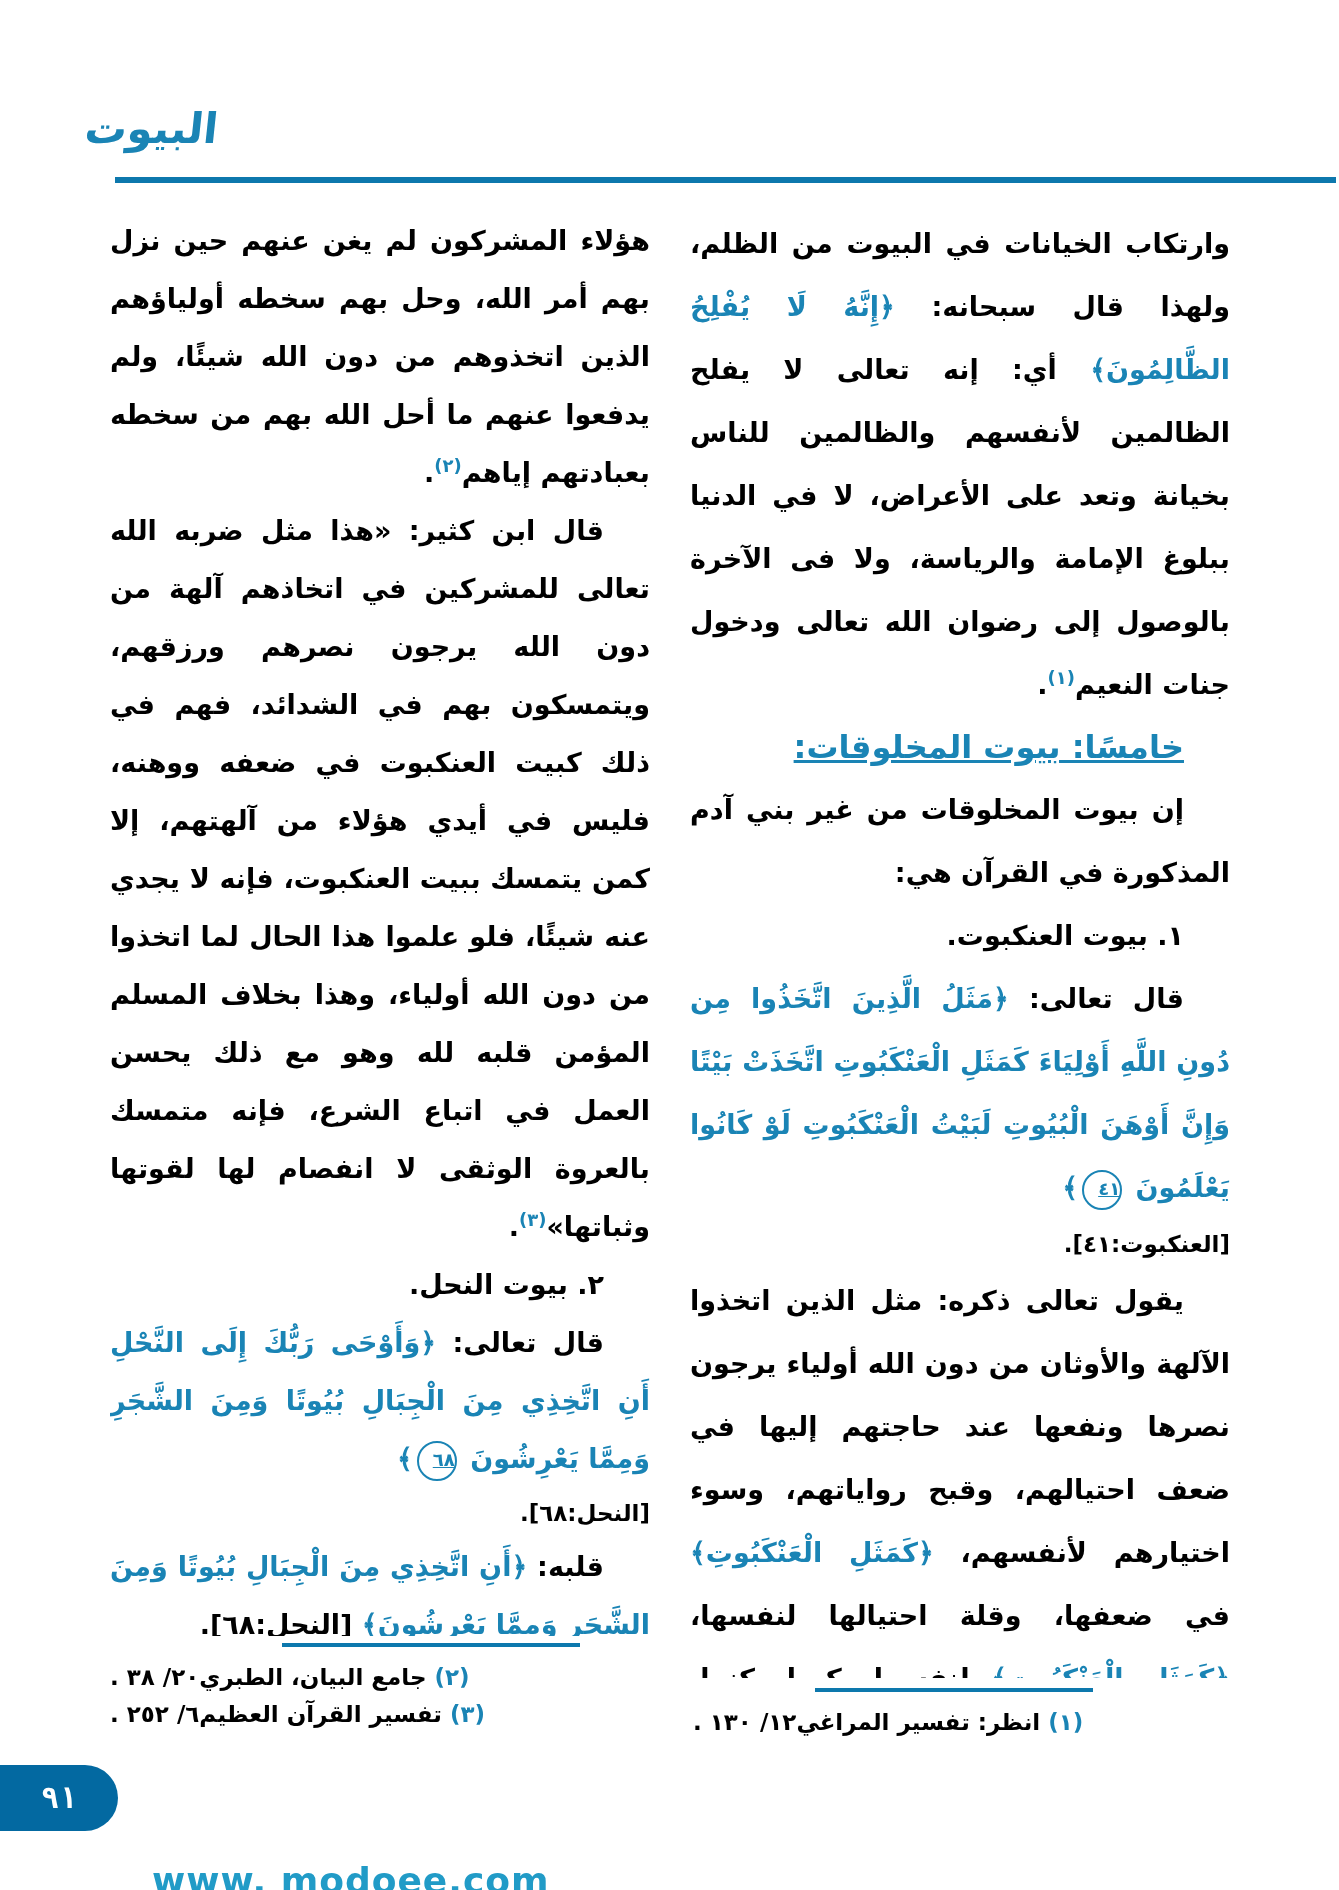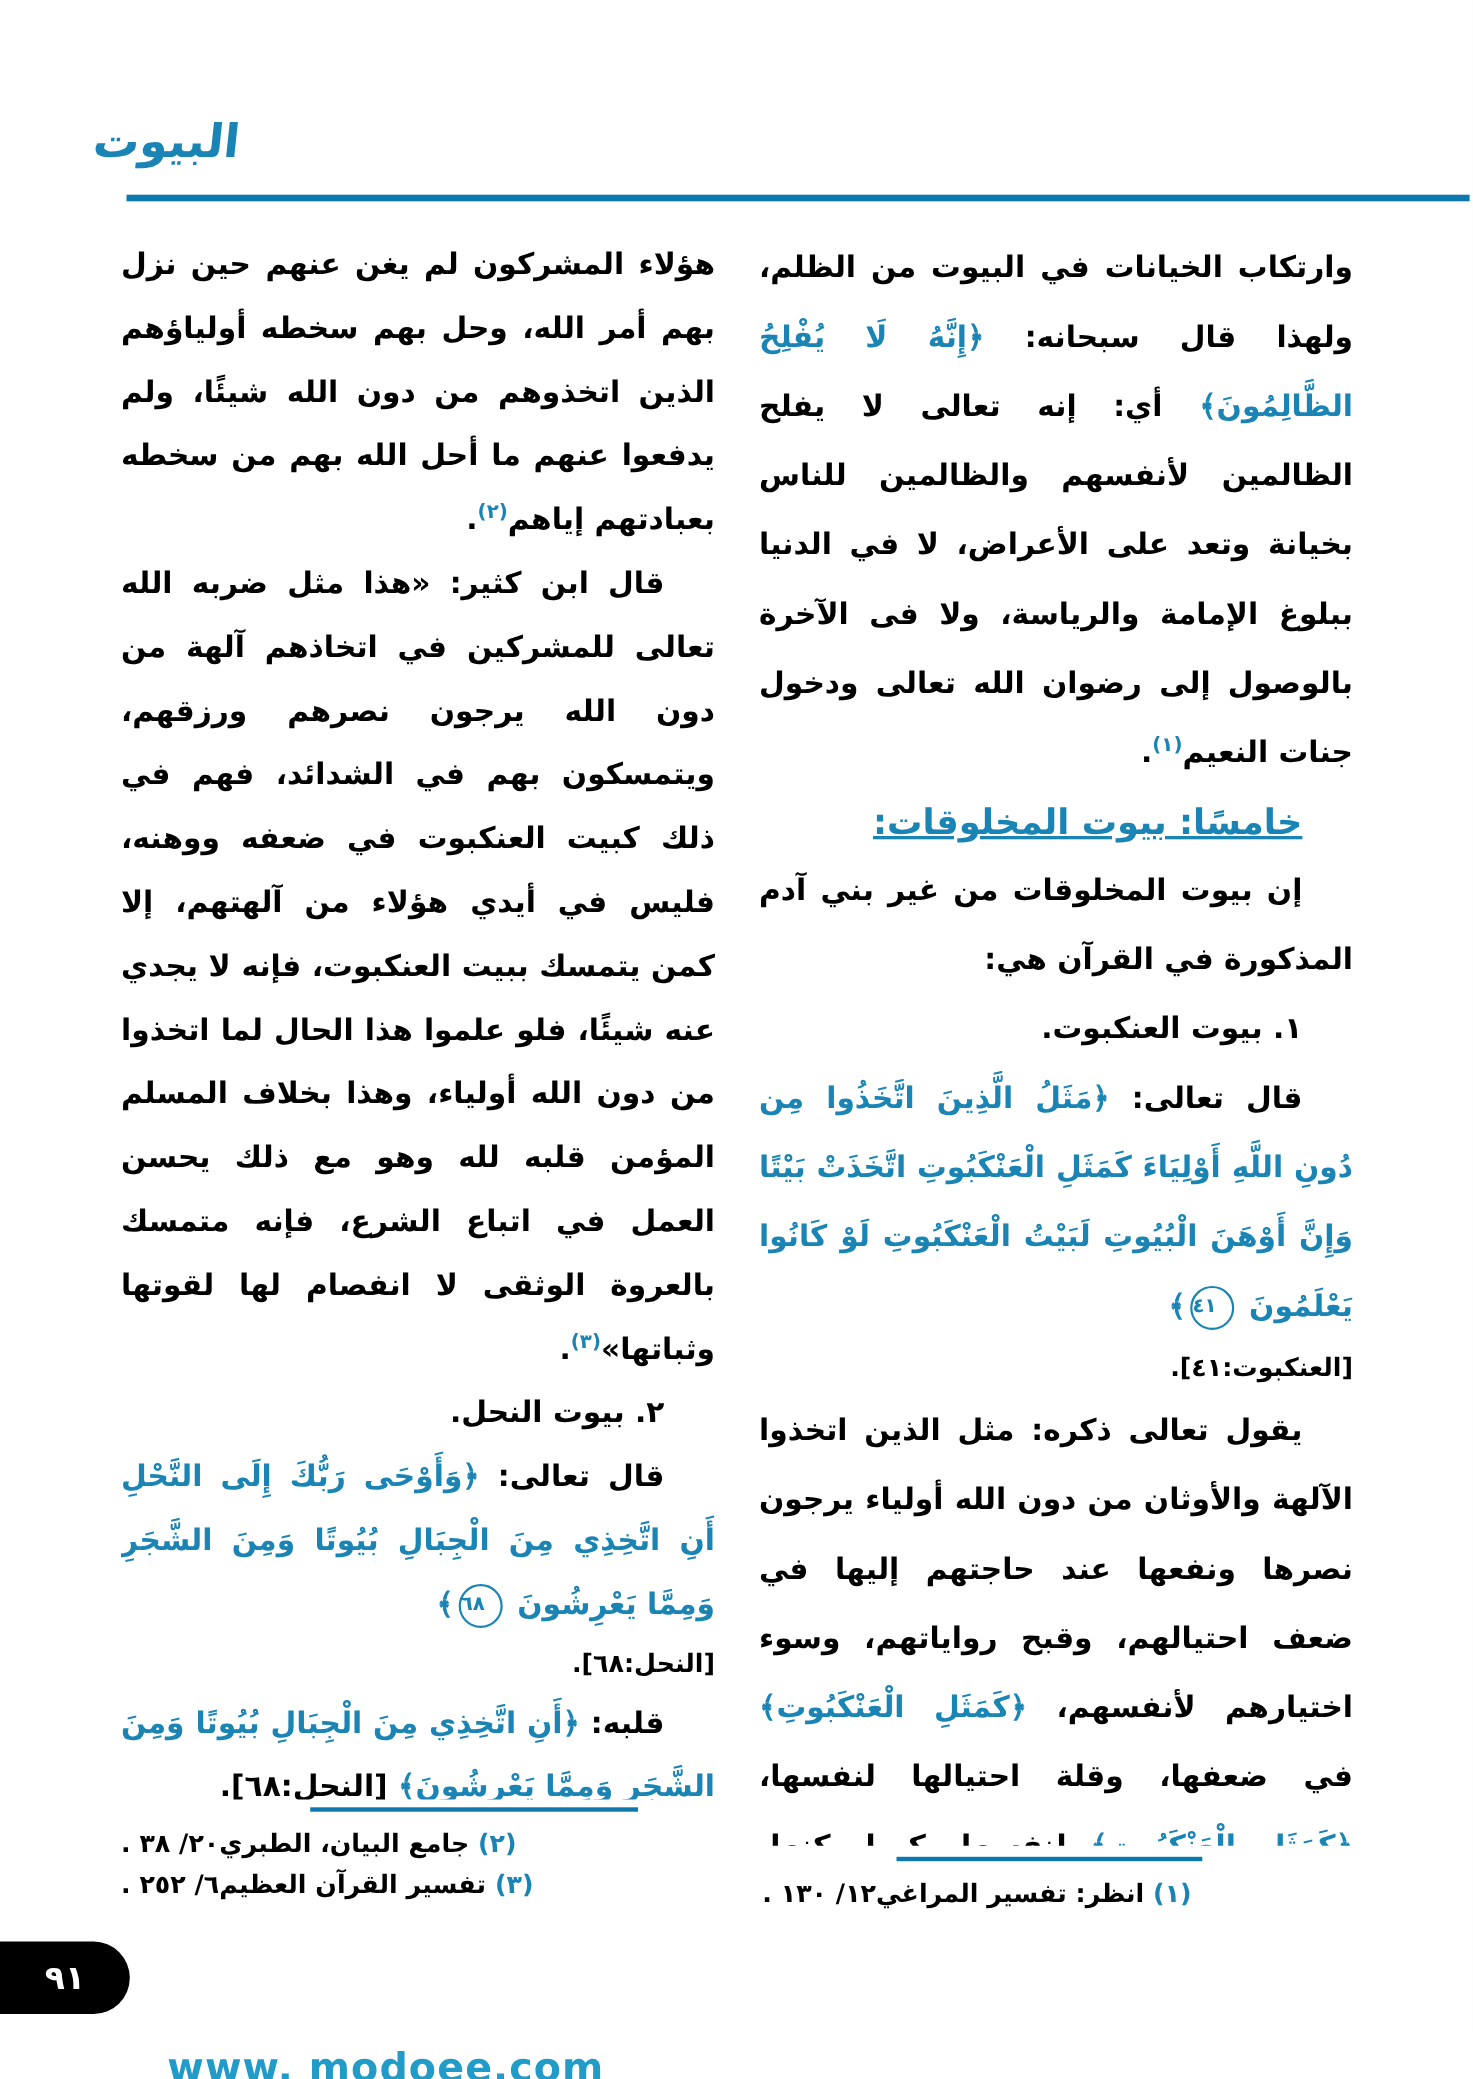--- a/index.html
+++ b/index.html
@@ -40,8 +40,8 @@
   }
   .ayah-circle{
     display:inline-block;width:36px;height:36px;border:2px solid #1a84b5;
-    border-radius:50%;font-size:18px;line-height:34px;text-align:left;
-    color:#1a84b5;vertical-align:middle;margin:0 4px;text-indent:0;
+    border-radius:50%;font-size:18px;line-height:34px;text-align:right;
+    color:#1a84b5;vertical-align:middle;margin:0 4px;text-indent:0;text-decoration:underline;
   }
   .cite{font-size:23px;line-height:50px;margin:0;color:#000;}
   .cite-end{text-align:right;}

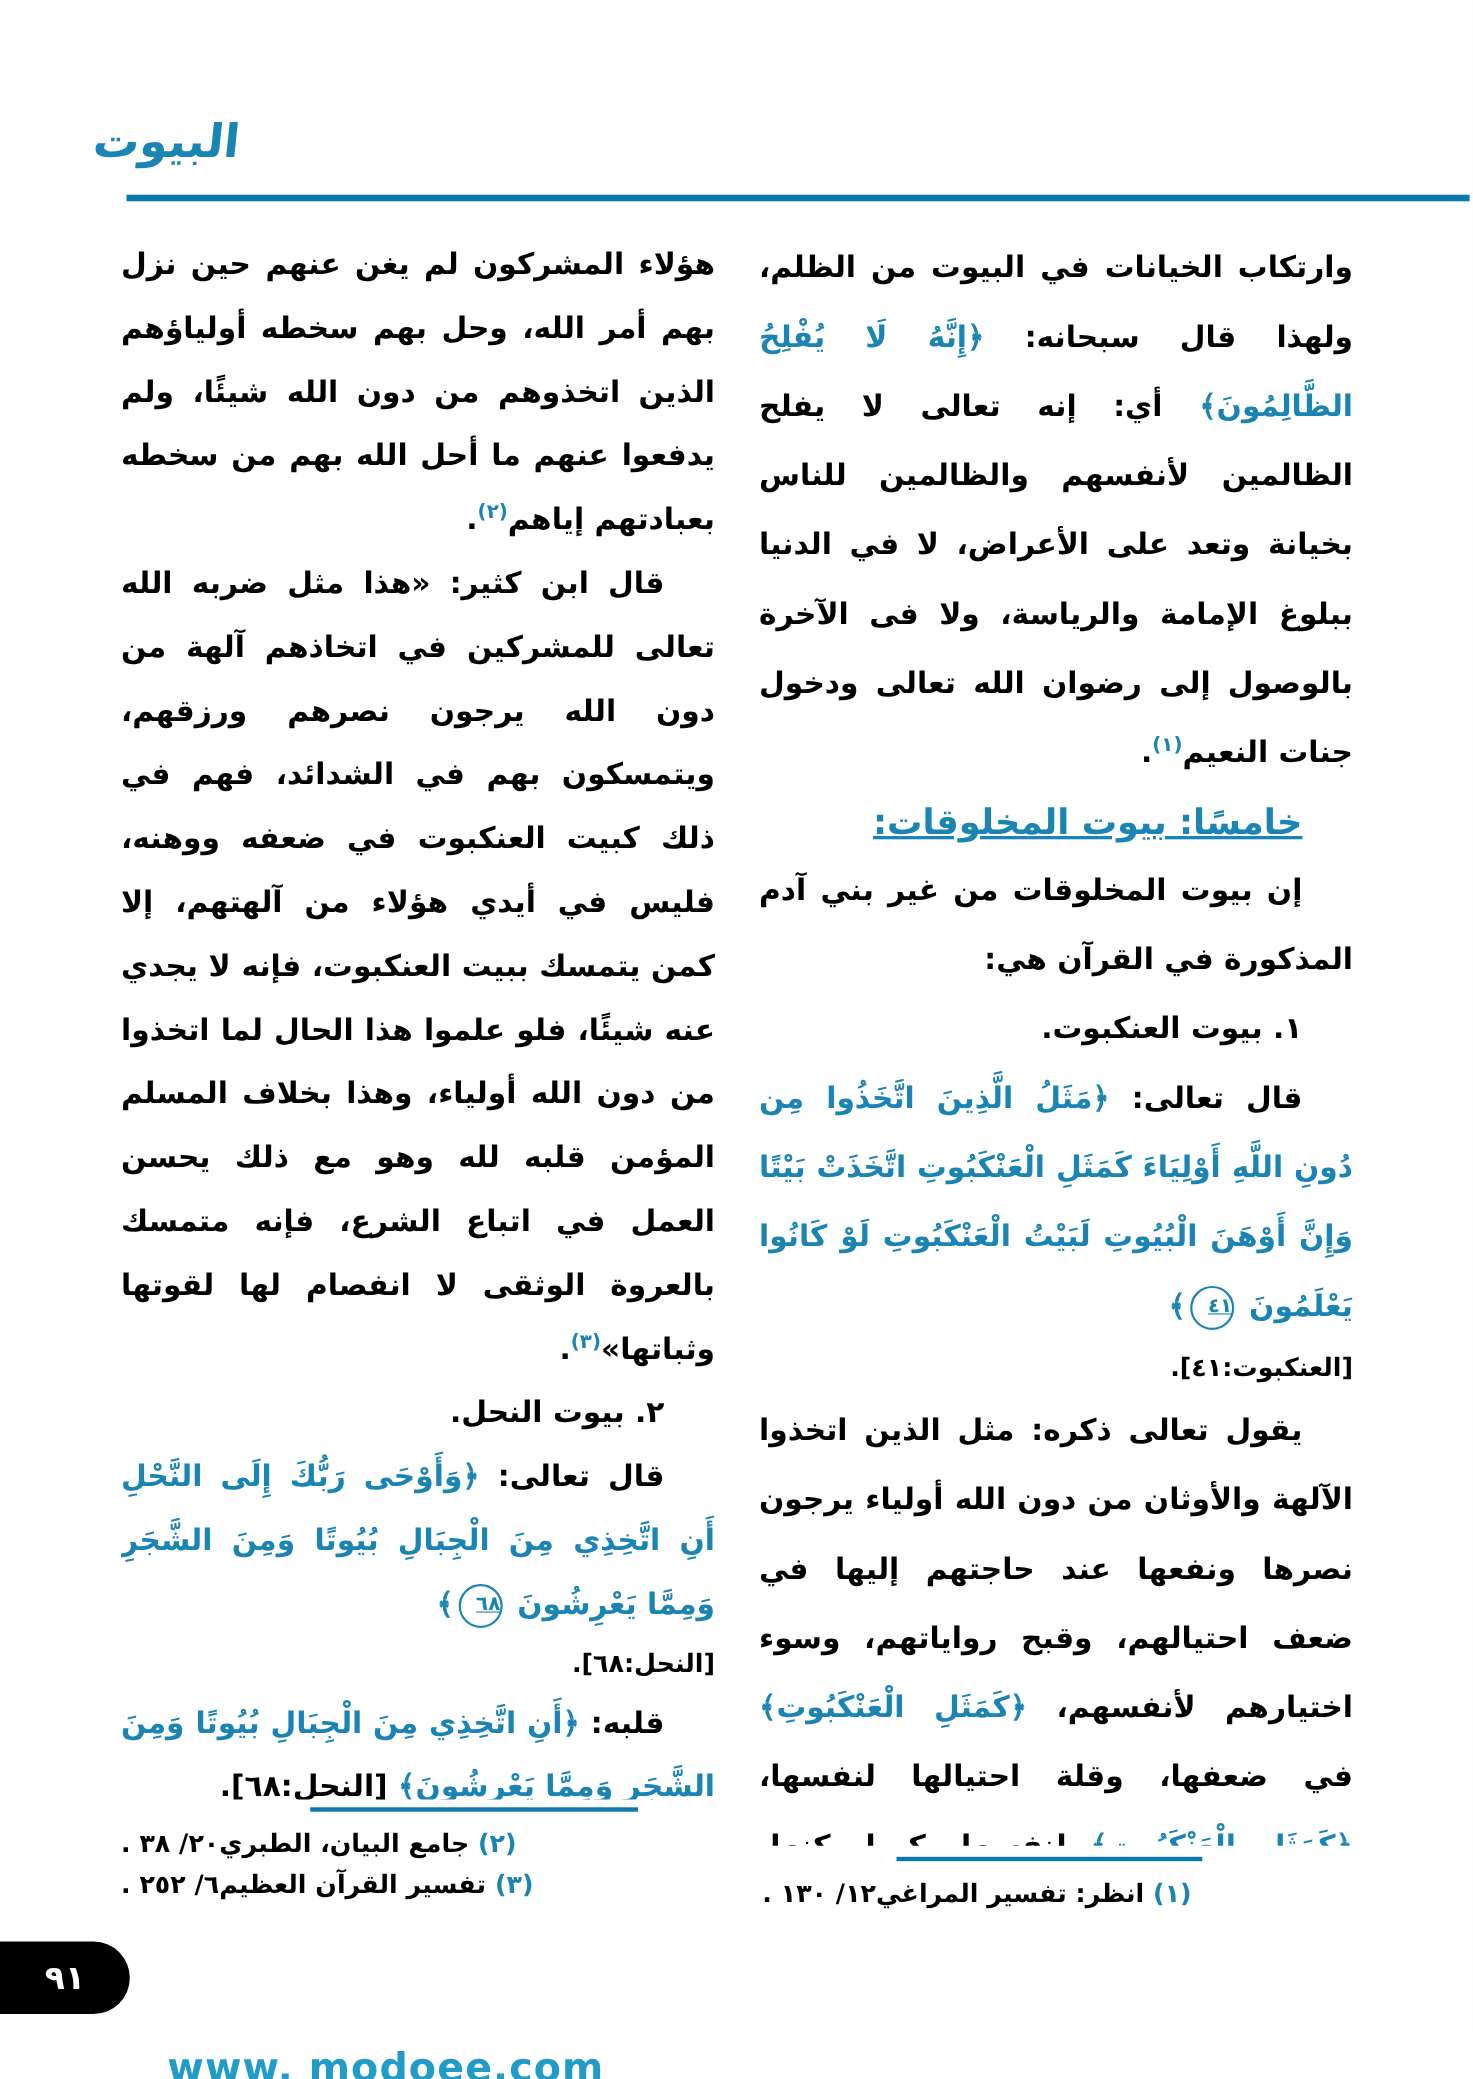--- a/index.html
+++ b/index.html
@@ -61,9 +61,9 @@
   
   .footer-pill{
     position:absolute;left:0;top:1765px;width:118px;height:66px;
-    background:#000000;border-radius:0 34px 34px 0;color:#ffffff;
+    background:#0369a1;border-radius:0 34px 34px 0;color:#ffffff;
     display:flex;align-items:center;justify-content:center;
-    font-size:30px;font-weight:bold;direction:rtl;
+    font-size:30px;font-weight:bold;direction:rtl;font-family:Liberation Mono, monospace;
   }
   .footer-site{
     position:absolute;left:152px;top:1860px;font-size:36px;

